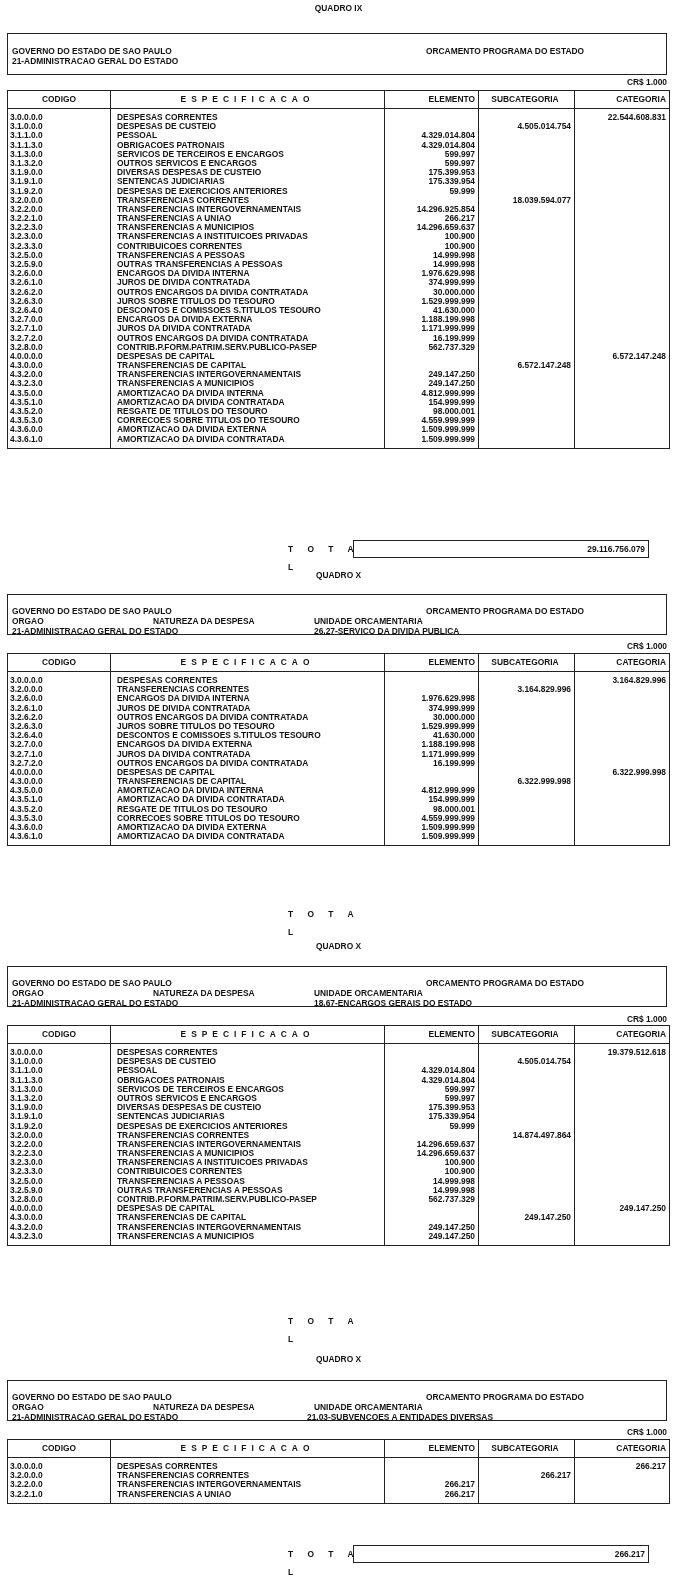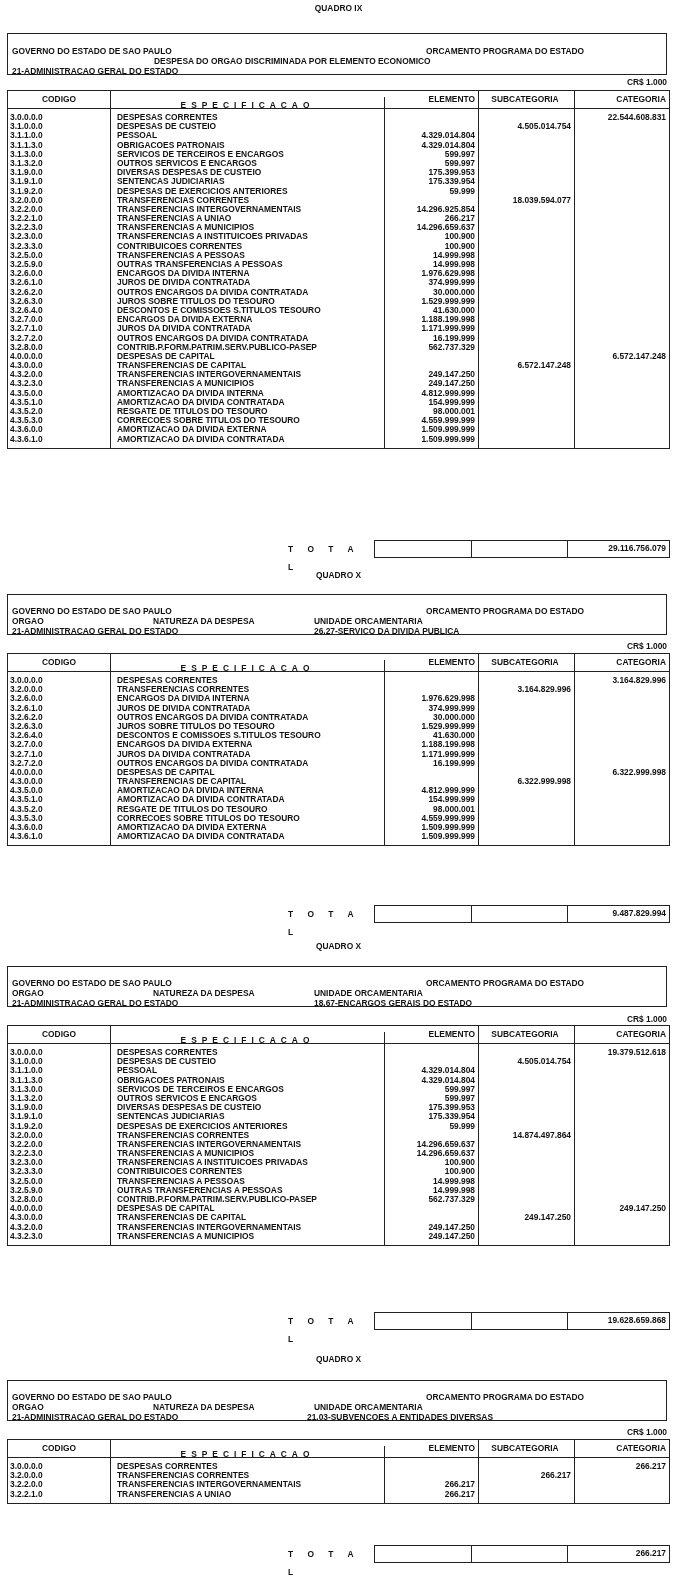--- a/index.html
+++ b/index.html
@@ -50,7 +50,6 @@
     <div class="quadro-title mono" style="top: 3px;">QUADRO IX</div>
     <div class="header-box mono" style="top: 33px; height: 42px; padding-top: 4px;">
       <div class="header-line"><span style="left: 0px;">GOVERNO DO ESTADO DE SAO PAULO</span><span style="left: 414px;">ORCAMENTO PROGRAMA DO ESTADO</span></div>
-      <div class="header-line"><span style="left: 0px;"></span><span style="left: 142px;">DESPESA DO ORGAO DISCRIMINADA POR ELEMENTO ECONOMICO</span><span style="left: 302px;"></span></div>
       <div class="header-line"><span style="left: 0px;">21-ADMINISTRACAO GERAL DO ESTADO</span><span style="left: 302px;"></span></div>
     </div>
     <div class="unit mono" style="top: 77px;">CR$ 1.000</div>

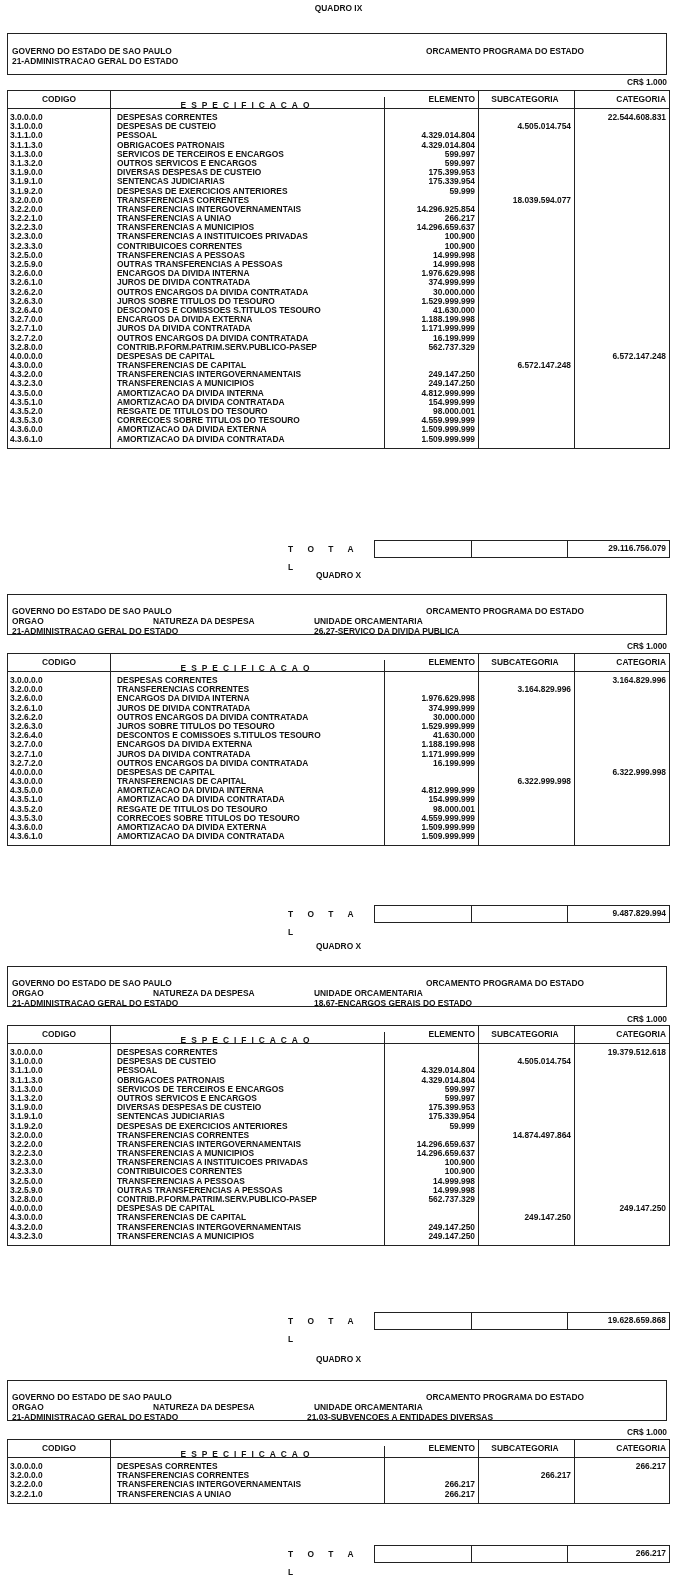--- a/index.html
+++ b/index.html
@@ -24,7 +24,7 @@
   .c-sub { width: 96px; }
   .c-cat { flex: 1; }
   .th-cod { text-align: center; }
-  .th-esp { text-align: center; letter-spacing: 5px; margin-top: 6px; }
+  .th-esp { text-align: center; letter-spacing: 5px; }
   .th-ele, .th-sub, .th-cat { text-align: right; padding-right: 3px; }
   .th-sub { text-align: center; }
   .tbody { display: flex; position: relative; }

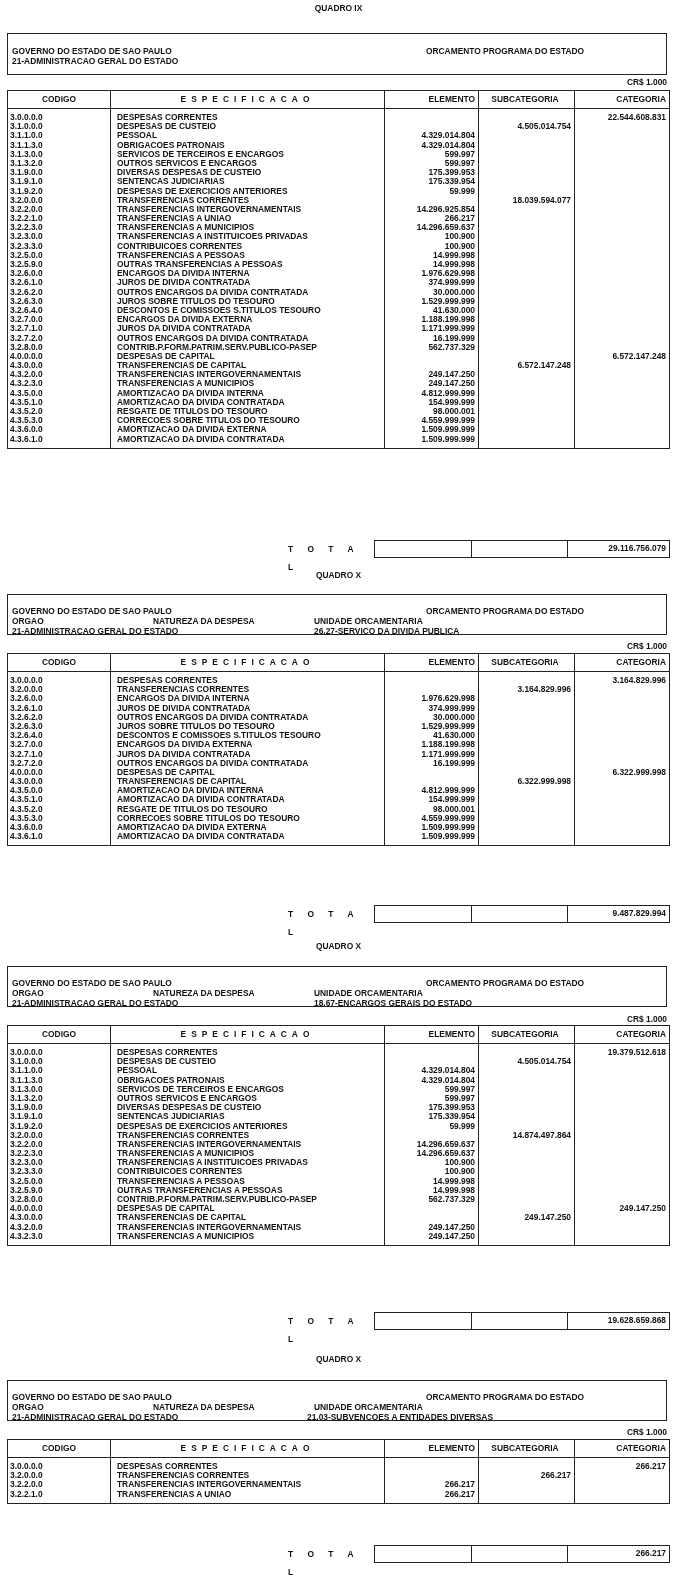--- a/index.html
+++ b/index.html
@@ -36,7 +36,7 @@
   .col-num .cell { text-align: right; padding-right: 3px; }
   .total-row { position: absolute; left: 0; width: 677px; height: 18px; }
   .total-label { position: absolute; left: 288px; width: 80px; text-align: left; letter-spacing: 6px; line-height: 18px; font-weight: bold; font-size: 8.4px; }
-  .total-box { position: absolute; left: 374px; width: 296px; height: 18px; border: 1.5px solid #222; box-sizing: border-box; display: flex; }
+  .total-box { position: absolute; left: 353px; width: 296px; height: 18px; border: 1.5px solid #222; box-sizing: border-box; display: flex; align-items: center; }
   .total-box > div { box-sizing: border-box; border-right: 1.2px solid #222; line-height: 15px; text-align: right; padding-right: 3px; }
   .total-box > div:last-child { border-right: none; }
   .tb-ele { width: 97px; }

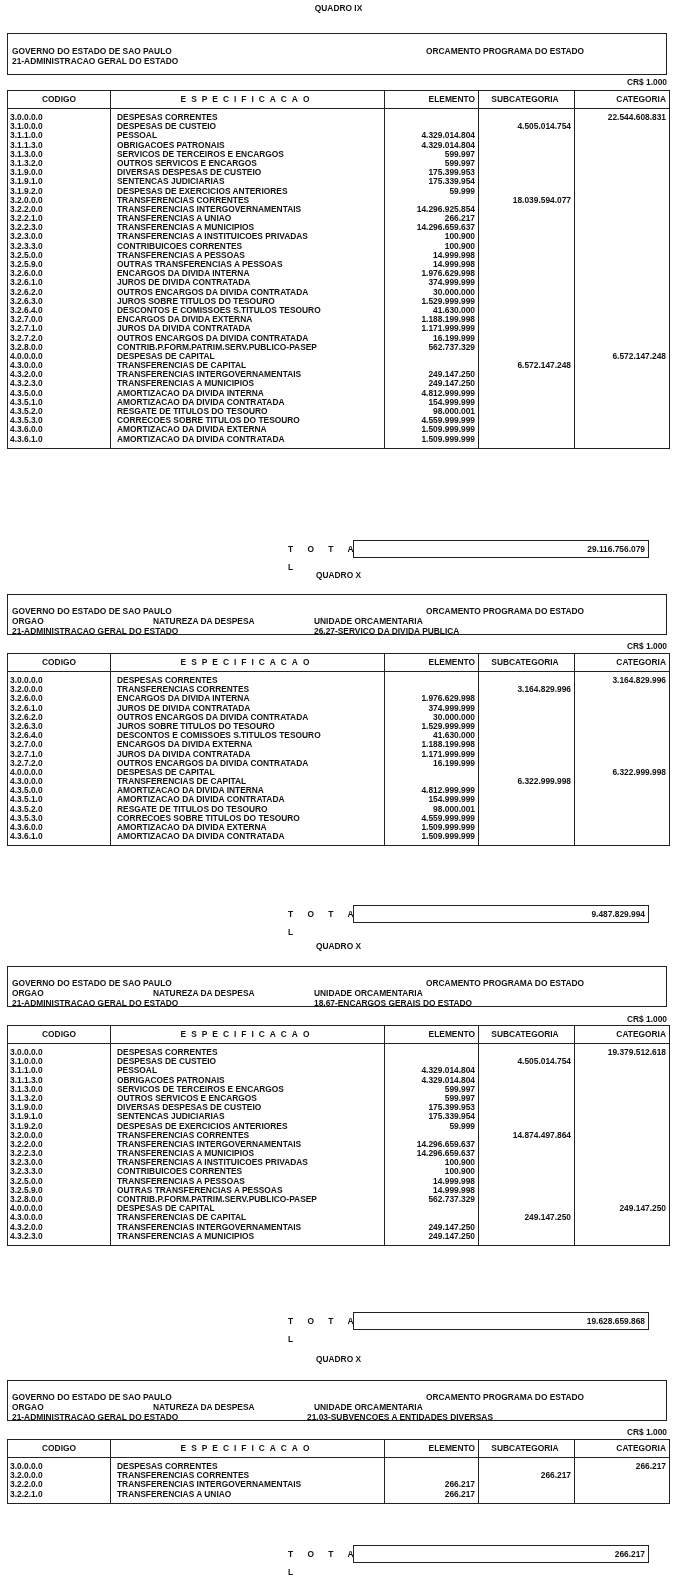--- a/index.html
+++ b/index.html
@@ -382,11 +382,6 @@
     </div>
     <div class="total-row" style="top: 905px;">
       <div class="total-label mono">T O T A L</div>
-      <div class="total-box mono">
-        <div class="tb-ele"></div>
-        <div class="tb-sub"></div>
-        <div class="tb-cat">9.487.829.994</div>
-      </div>
     </div>
     <div class="quadro-title mono" style="top: 941px;">QUADRO X</div>
     <div class="header-box mono" style="top: 966px; height: 41px; padding-top: 3px;">

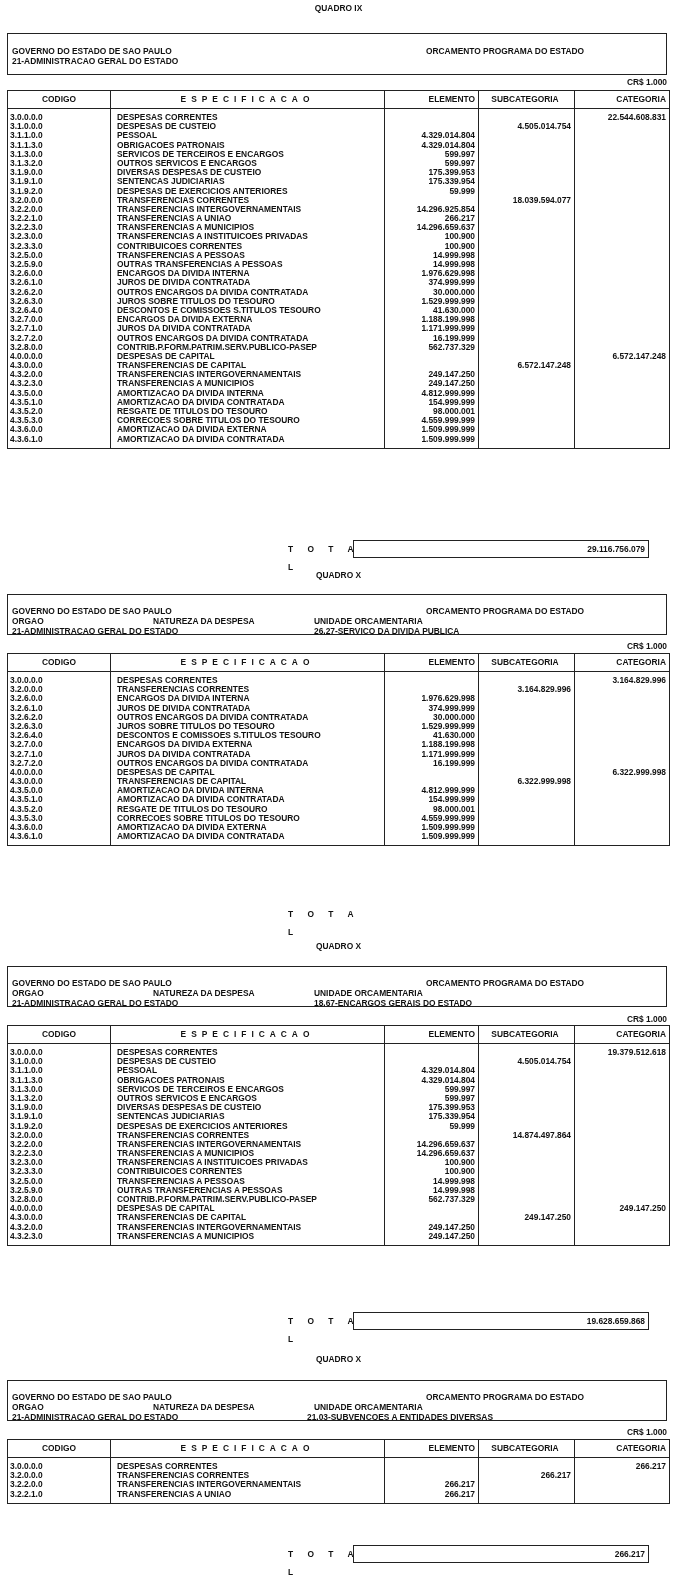--- a/index.html
+++ b/index.html
@@ -518,11 +518,6 @@
     </div>
     <div class="total-row" style="top: 1312px;">
       <div class="total-label mono">T O T A L</div>
-      <div class="total-box mono">
-        <div class="tb-ele"></div>
-        <div class="tb-sub"></div>
-        <div class="tb-cat">19.628.659.868</div>
-      </div>
     </div>
     <div class="quadro-title mono" style="top: 1354px;">QUADRO X</div>
     <div class="header-box mono" style="top: 1380px; height: 41px; padding-top: 3px;">

